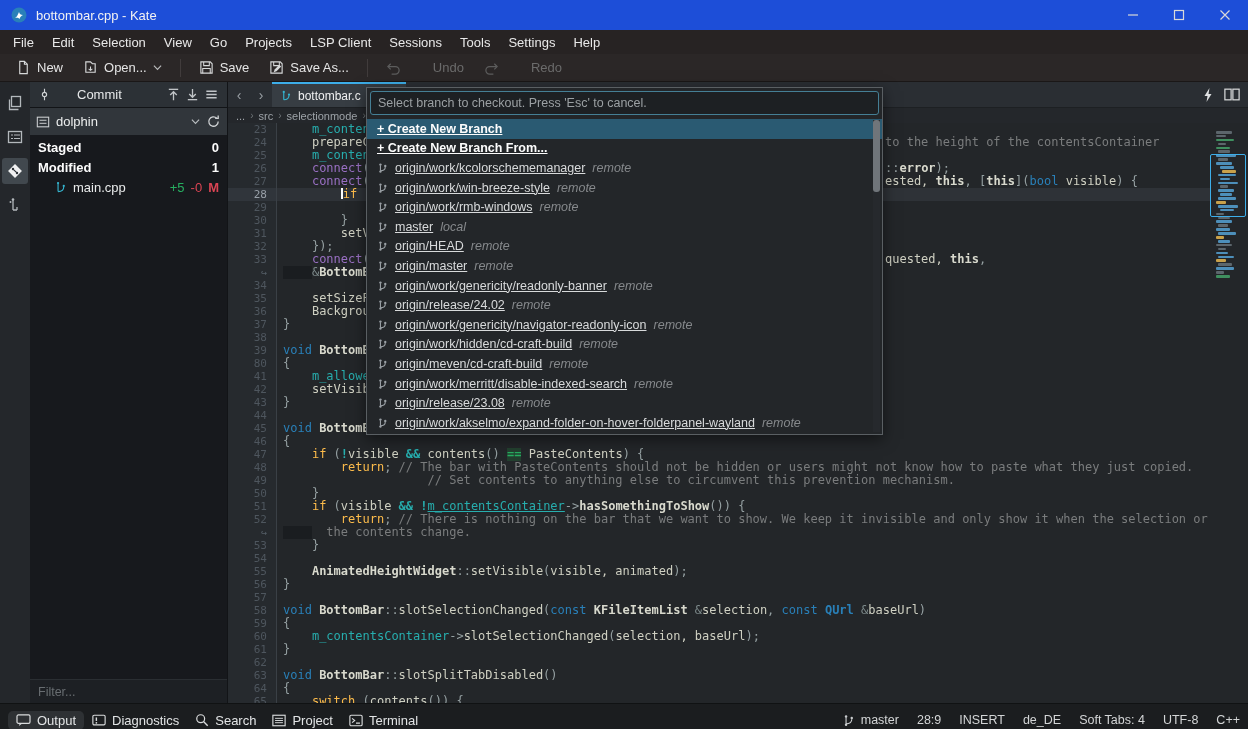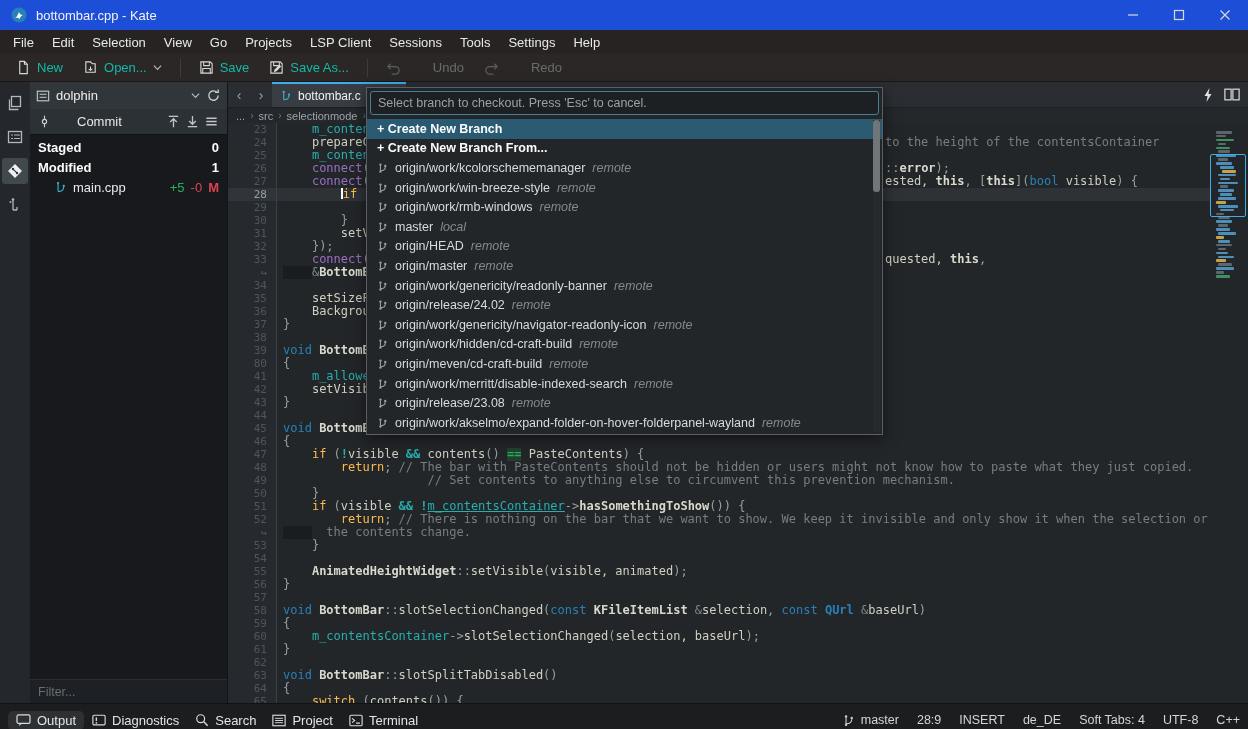--- a/index.html
+++ b/index.html
@@ -25,7 +25,7 @@
   #toolbar { position:absolute; left:0; top:54px; width:1248px; height:28px;
     background:#2b2727; display:flex; align-items:center; padding-left:8px; gap:4px;
     border-bottom:1px solid #1a1717; }
-  .tbtn { display:flex; align-items:center; gap:6px; font-size:13px; color:#14b8a6; padding:4px 8px; }
+  .tbtn { display:flex; align-items:center; gap:6px; font-size:13px; color:#e5e5e5; padding:4px 8px; }
   .tbtn.disabled { color:#6b6b6b;gap:32px; }
   .tbtn.disabled svg path, .tbtn.disabled svg polyline { stroke:#5d5d5d; }
   .tsep { width:1px; height:18px; background:#413c3c; margin:0 6px; }

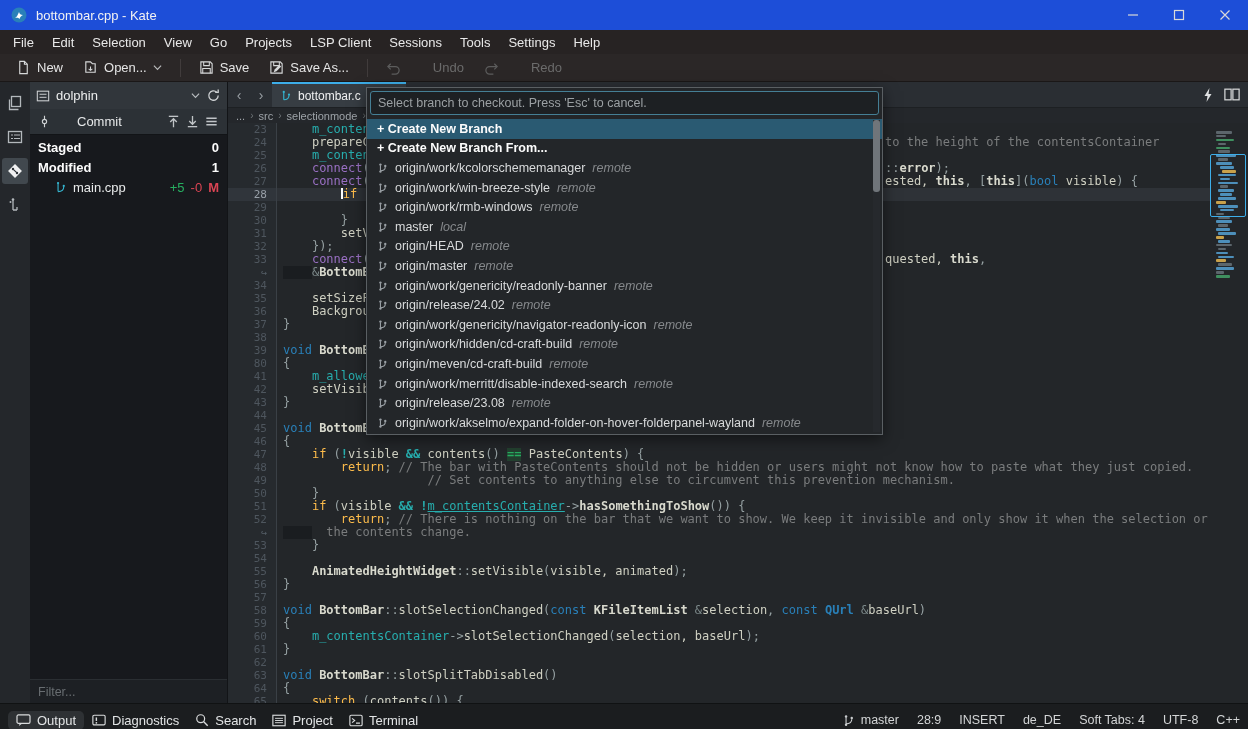--- a/index.html
+++ b/index.html
@@ -257,6 +257,24 @@
   </div>
 
   <div id="sidepanel">
+    <div id="commit-row">
+      <svg class="ic" width="13" height="13" viewBox="0 0 16 16">
+          <path d="M8 1v4M8 11v4" stroke="#cfd2d4" stroke-width="1.4"></path>
+          <circle cx="8" cy="8" r="2.6" fill="none" stroke="#cfd2d4" stroke-width="1.4"></circle>
+        </svg>
+      <span id="commit-label">Commit</span>
+      <svg class="ic" width="15" height="15" viewBox="0 0 16 16">
+          <path d="M3 2.5h10" stroke="#c0c4c7" stroke-width="1.4"></path>
+          <path d="M8 14V5M4.5 8.5L8 5l3.5 3.5" fill="none" stroke="#c0c4c7" stroke-width="1.4"></path>
+        </svg>
+      <svg class="ic" width="15" height="15" viewBox="0 0 16 16">
+          <path d="M3 13.5h10" stroke="#c0c4c7" stroke-width="1.4"></path>
+          <path d="M8 2v9M4.5 7.5L8 11l3.5-3.5" fill="none" stroke="#c0c4c7" stroke-width="1.4"></path>
+        </svg>
+      <svg class="ic" width="15" height="15" viewBox="0 0 16 16">
+          <path d="M2.5 4.5h11M2.5 8h11M2.5 11.5h11" stroke="#c0c4c7" stroke-width="1.5"></path>
+        </svg>
+    </div>
     <div id="project-row">
       <svg class="ic" width="14" height="14" viewBox="0 0 16 16">
           <rect x="1.5" y="2.5" width="13" height="11" fill="none" stroke="#cfd2d4" stroke-width="1.2"></rect>
@@ -269,24 +287,6 @@
       <svg class="ic" width="15" height="15" viewBox="0 0 16 16">
           <path d="M13 8a5 5 0 11-1.5-3.5" fill="none" stroke="#cfd2d4" stroke-width="1.4"></path>
           <path d="M13 1.5v3.2h-3.2" fill="none" stroke="#cfd2d4" stroke-width="1.4"></path>
-        </svg>
-    </div>
-    <div id="commit-row">
-      <svg class="ic" width="13" height="13" viewBox="0 0 16 16">
-          <path d="M8 1v4M8 11v4" stroke="#cfd2d4" stroke-width="1.4"></path>
-          <circle cx="8" cy="8" r="2.6" fill="none" stroke="#cfd2d4" stroke-width="1.4"></circle>
-        </svg>
-      <span id="commit-label">Commit</span>
-      <svg class="ic" width="15" height="15" viewBox="0 0 16 16">
-          <path d="M3 2.5h10" stroke="#c0c4c7" stroke-width="1.4"></path>
-          <path d="M8 14V5M4.5 8.5L8 5l3.5 3.5" fill="none" stroke="#c0c4c7" stroke-width="1.4"></path>
-        </svg>
-      <svg class="ic" width="15" height="15" viewBox="0 0 16 16">
-          <path d="M3 13.5h10" stroke="#c0c4c7" stroke-width="1.4"></path>
-          <path d="M8 2v9M4.5 7.5L8 11l3.5-3.5" fill="none" stroke="#c0c4c7" stroke-width="1.4"></path>
-        </svg>
-      <svg class="ic" width="15" height="15" viewBox="0 0 16 16">
-          <path d="M2.5 4.5h11M2.5 8h11M2.5 11.5h11" stroke="#c0c4c7" stroke-width="1.5"></path>
         </svg>
     </div>
     <div id="git-rows">

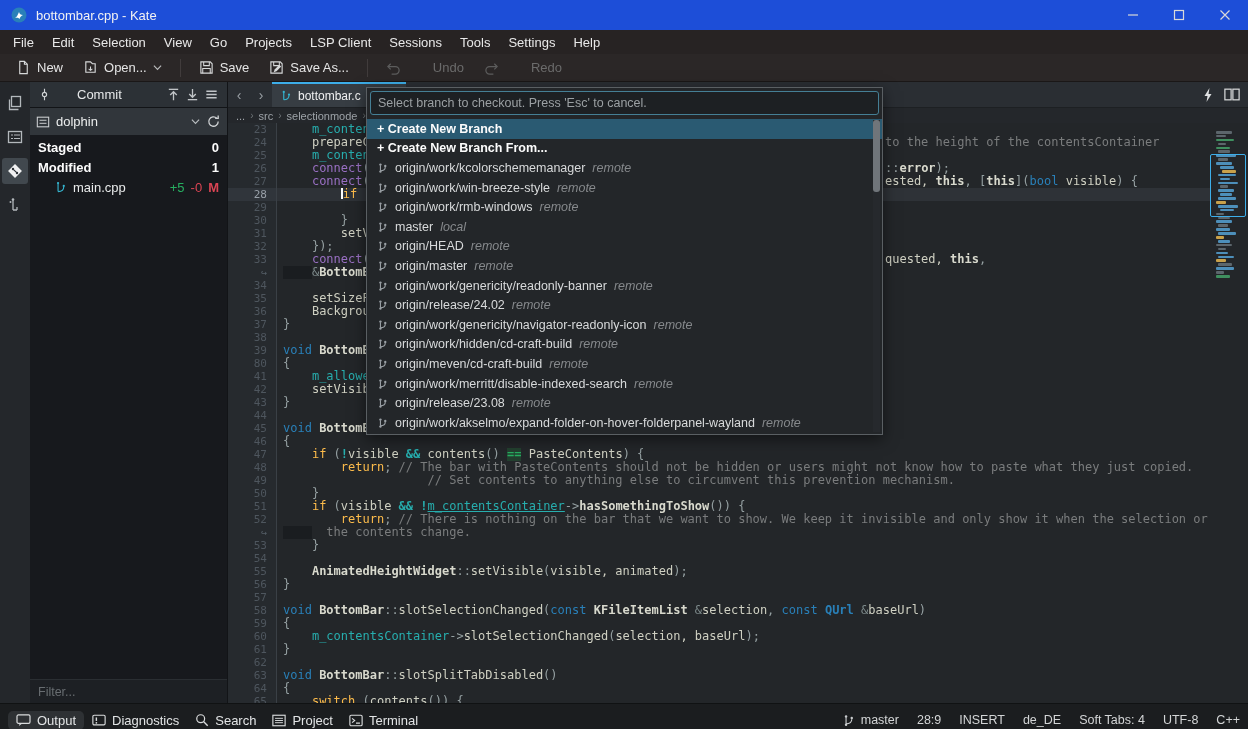--- a/index.html
+++ b/index.html
@@ -115,7 +115,7 @@
   .pitem { height:19.6px; display:flex; align-items:center; gap:7px; padding:0 10px; font-size:12.5px; }
   .pitem.act .plabel { font-weight:bold; color:#fcfcfc; }
   .pitem.sel { background:#2a5a72; }
-  .pitem .plabel { color:#d8dadb; }
+  .pitem .plabel { color:#d8dadb;text-decoration:underline; }
   .pitem .ptag { color:#86898c; font-style:italic; }
   .pitem.part { height:5px; overflow:hidden; }
   #popup-scrollbar { position:absolute; right:2px; top:32px; width:7px; bottom:2px; background:#26292d; }

